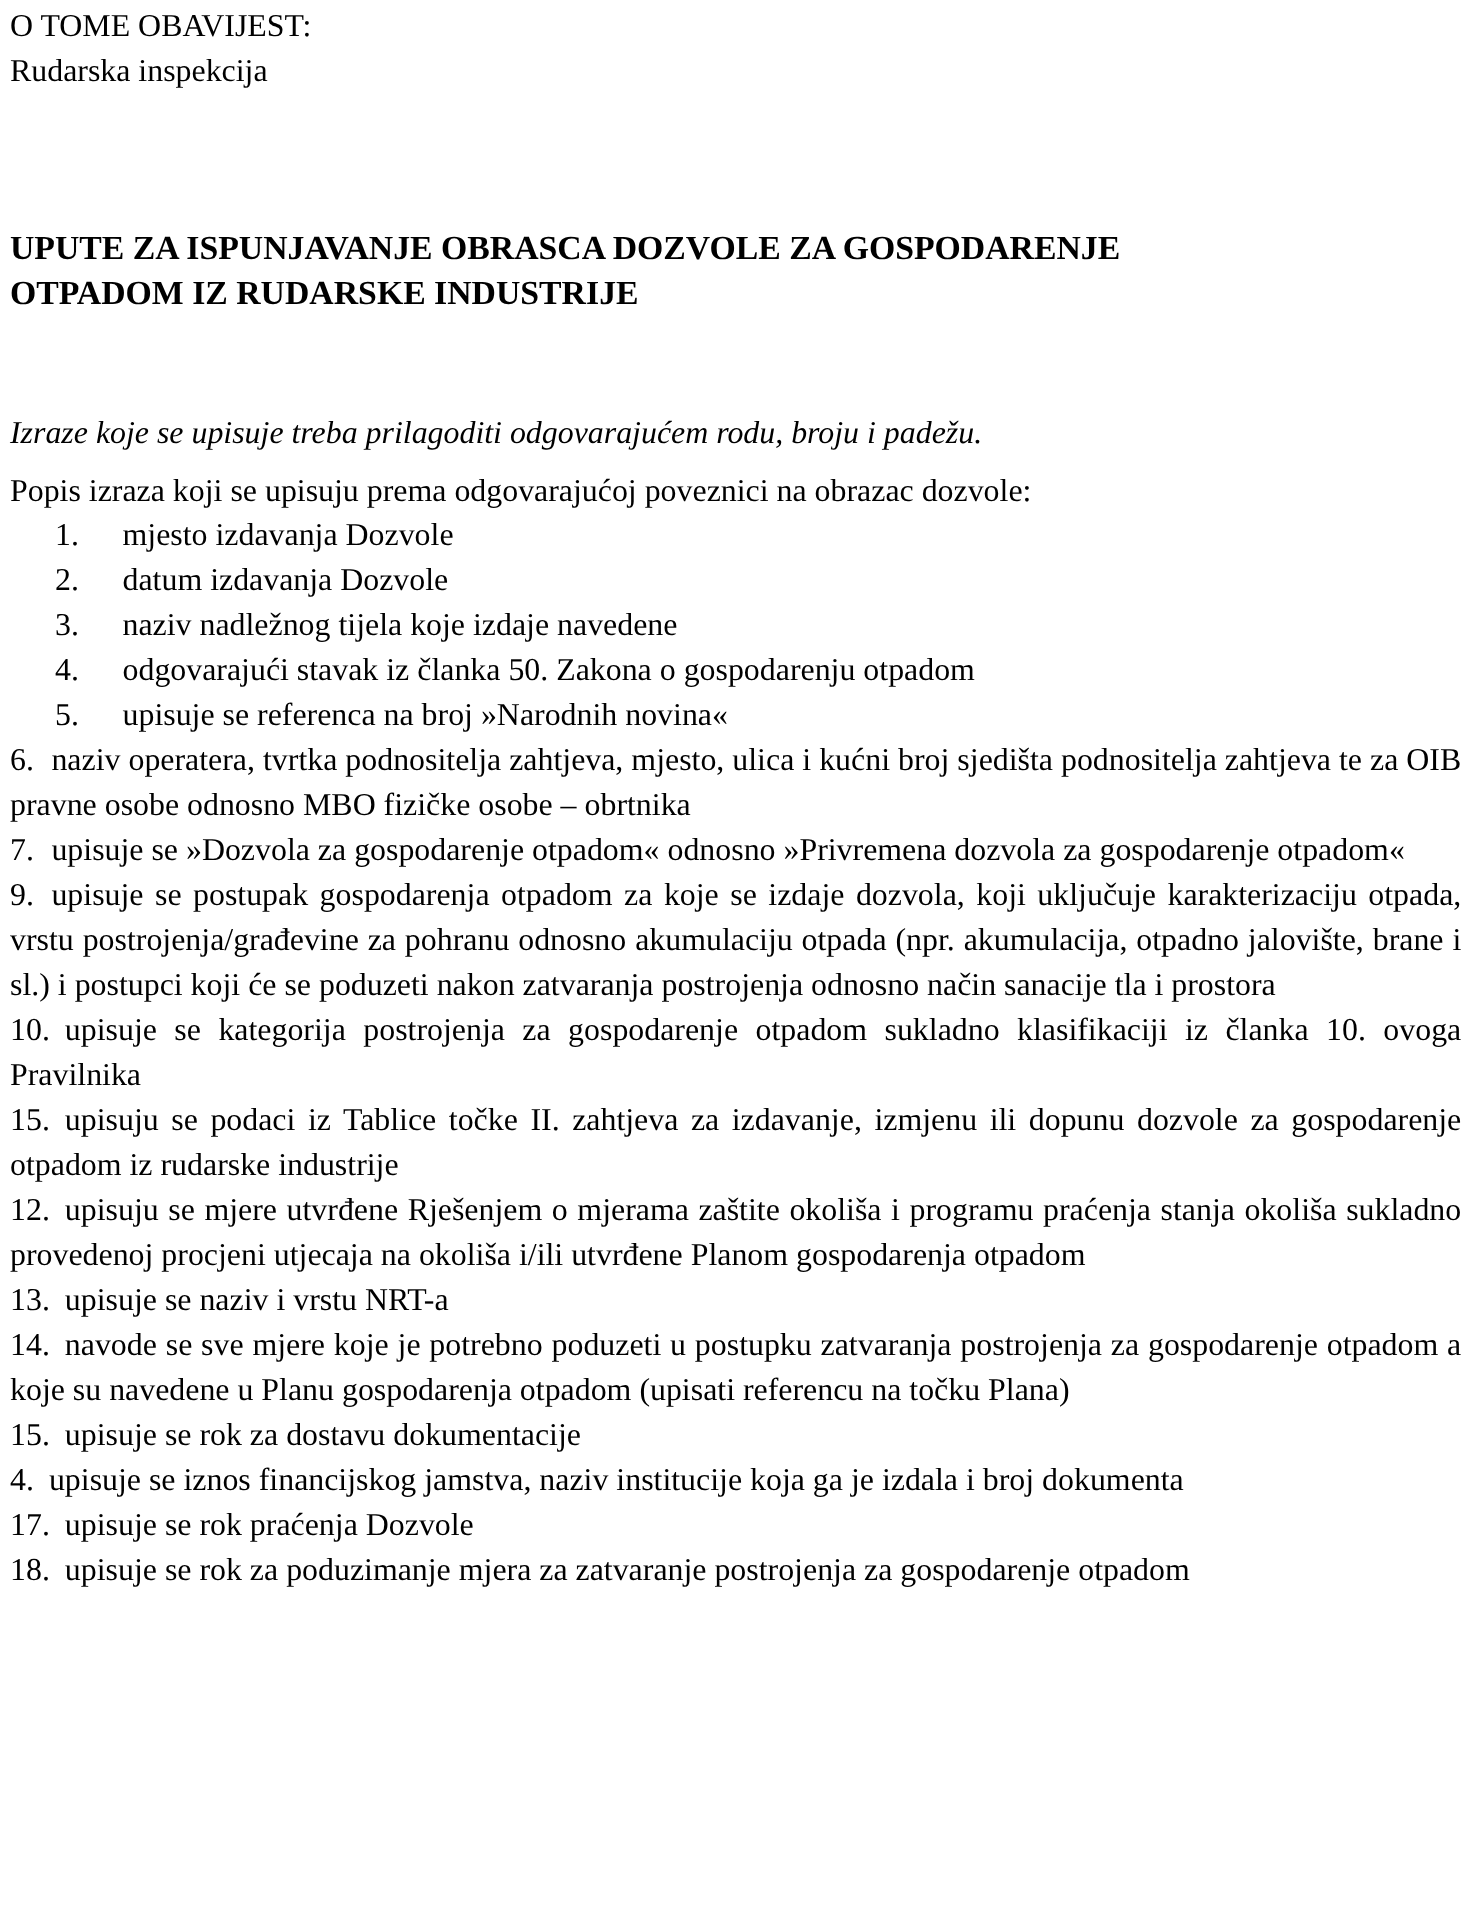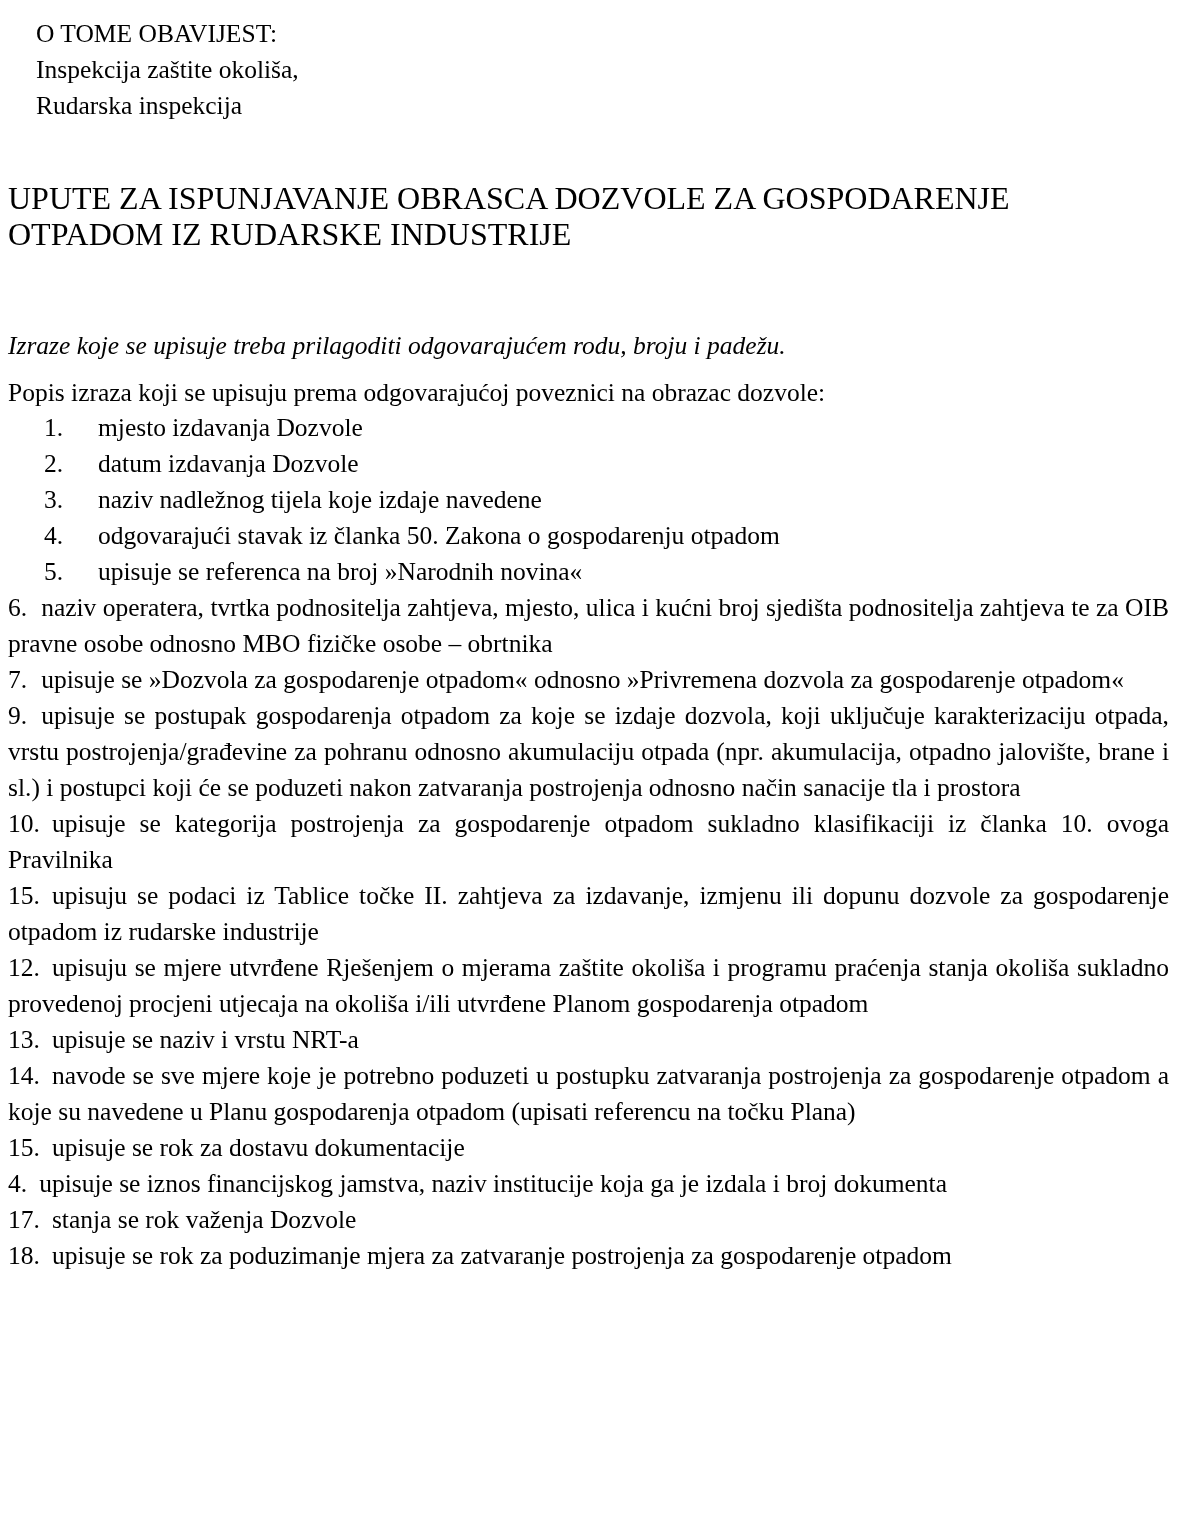--- a/index.html
+++ b/index.html
@@ -9,7 +9,7 @@
     color: #000000; font-size: 25.5px;
   }
   .page { position: absolute; left: 8px; top: 0; width: 1161px; }
-  .notice { position: absolute; top: 16px; left: 0; line-height: 36px; margin-left: 28px; }
+  .notice { position: absolute; top: 3px; left: 0; line-height: 36px; }
   .notice div { white-space: nowrap; }
   .title {
     position: absolute; top: 180px; left: 0; width: 1100px;

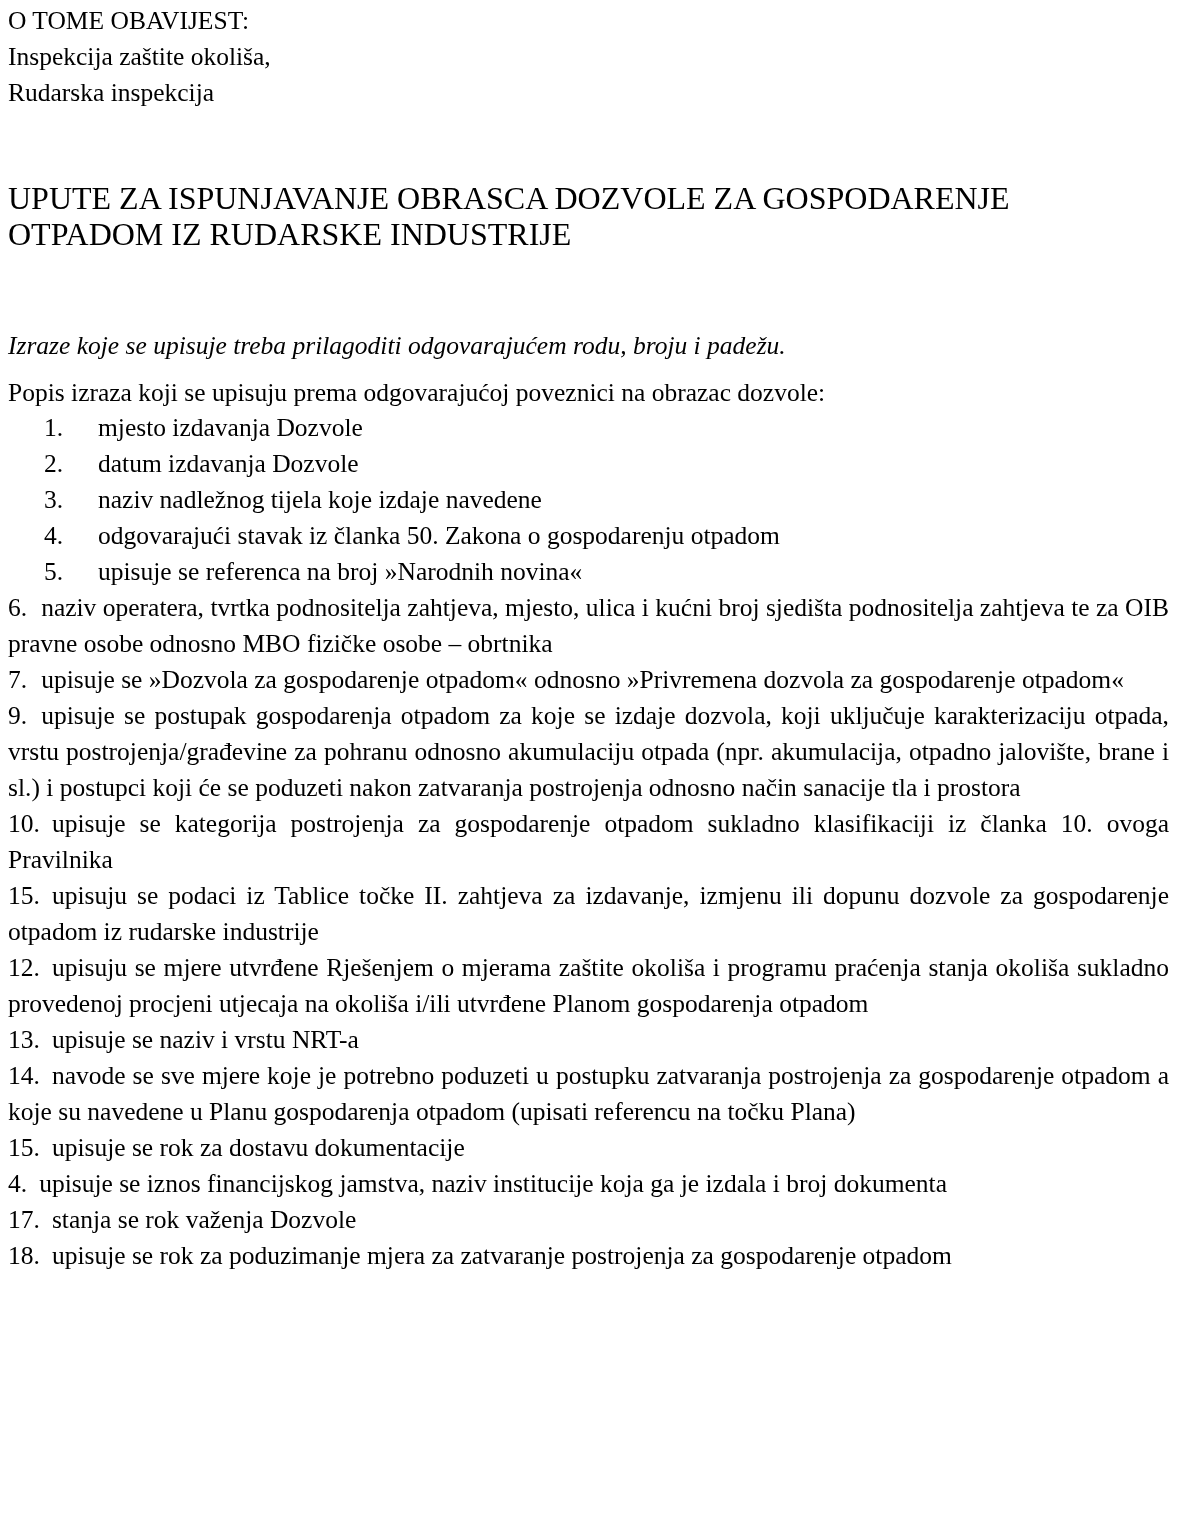--- a/index.html
+++ b/index.html
@@ -30,7 +30,6 @@
 <div class="page">
   <div class="notice">
     <div>O TOME OBAVIJEST:</div>
-    <div>Inspekcija zaštite okoliša,</div>
     <div>Rudarska inspekcija</div>
   </div>
 

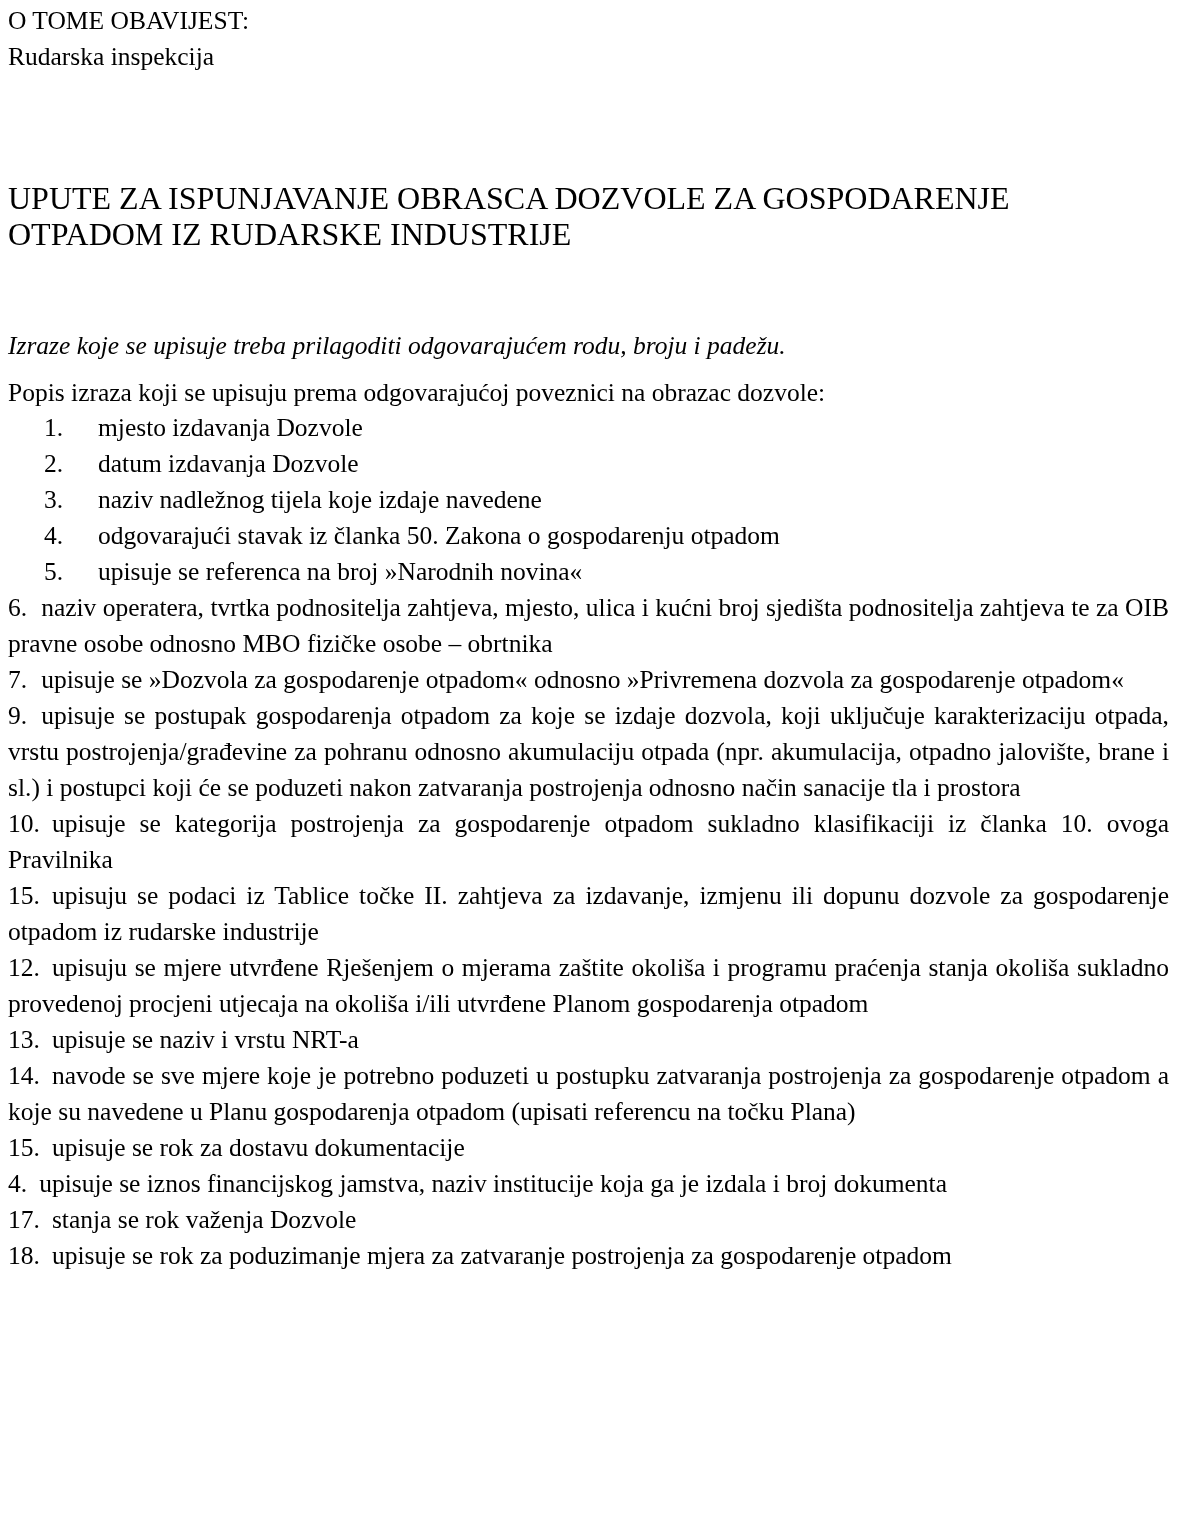--- a/index.html
+++ b/index.html
@@ -13,7 +13,7 @@
   .notice div { white-space: nowrap; }
   .title {
     position: absolute; top: 180px; left: 0; width: 1100px;
-    font-weight: normal; line-height: 36px; font-size: 32px;
+    font-weight: bold; line-height: 36px; font-size: 27px;
   }
   .intro1 { position: absolute; top: 328px; left: 0; line-height: 36px; white-space: nowrap; font-style: italic; }
   .intro2 { position: absolute; top: 375px; left: 0; line-height: 36px; white-space: nowrap; }

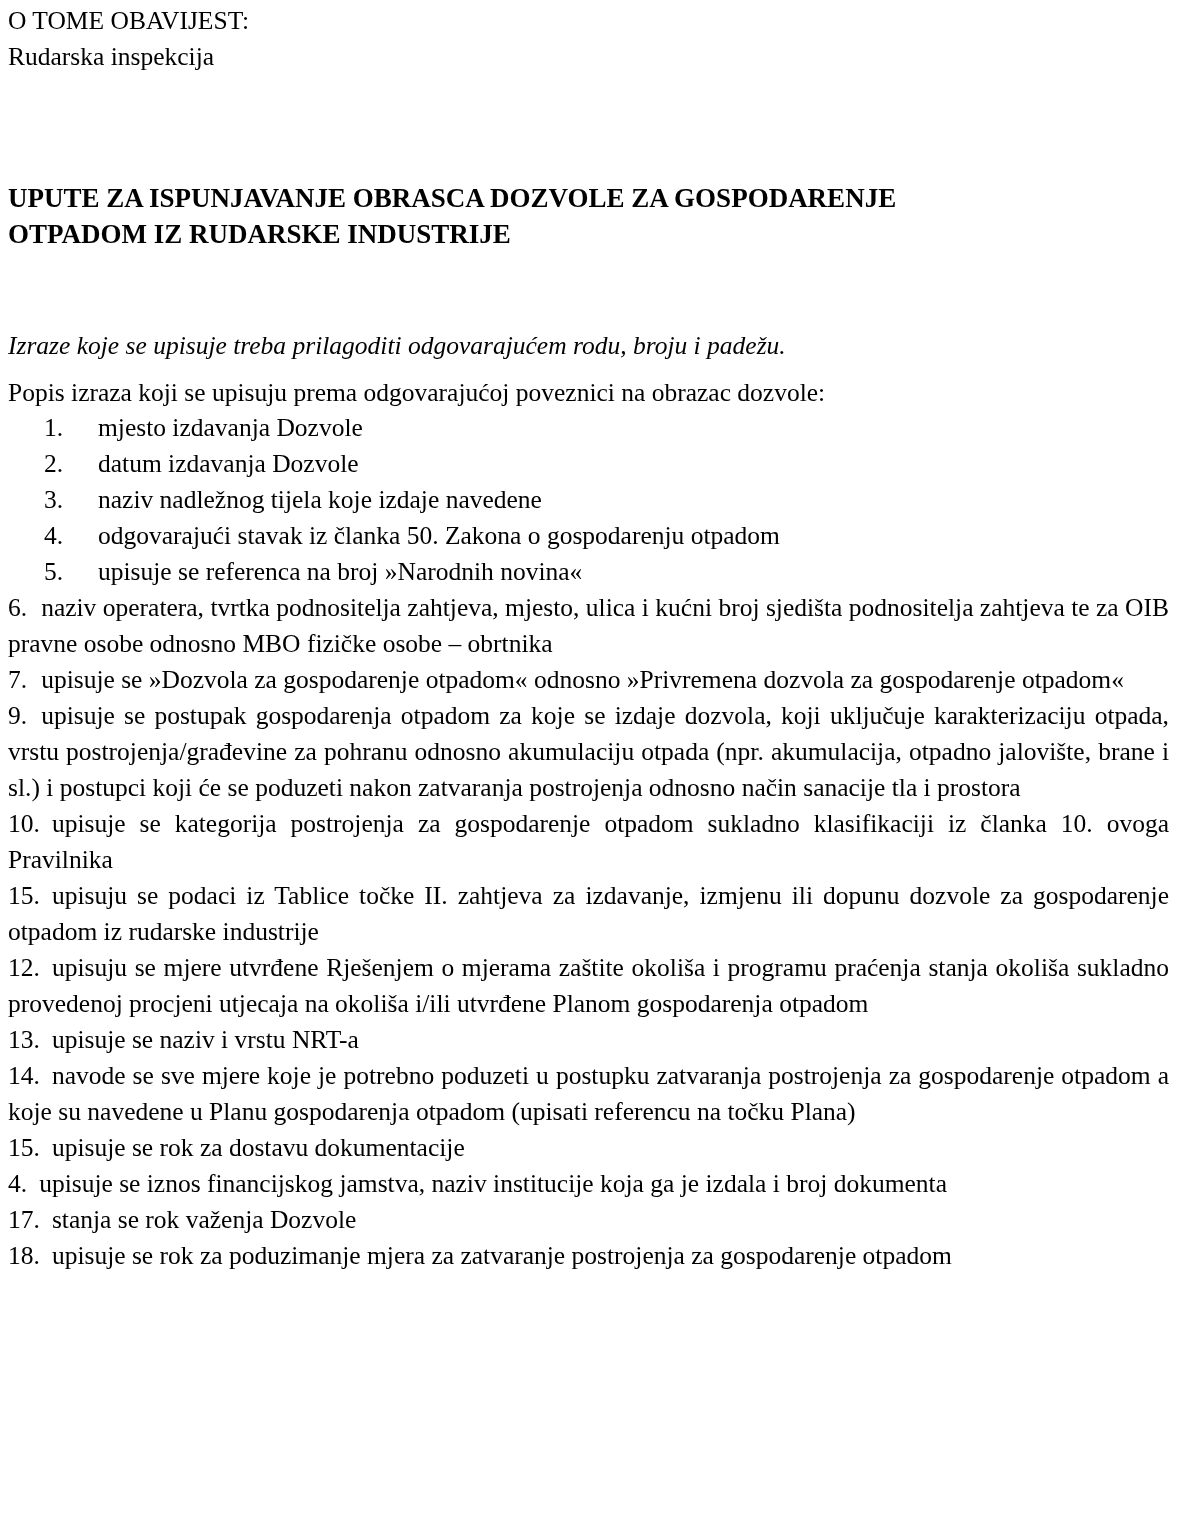--- a/index.html
+++ b/index.html
@@ -57,7 +57,7 @@
     <div class="item long"><span class="num">14.</span><span>navode se sve mjere koje je potrebno poduzeti u postupku zatvaranja postrojenja za gospodarenje otpadom a koje su navedene u Planu gospodarenja otpadom (upisati referencu na točku Plana)</span></div>
     <div class="item long"><span class="num">15.</span><span>upisuje se rok za dostavu dokumentacije</span></div>
     <div class="item long"><span class="num">4.</span><span>upisuje se iznos financijskog jamstva, naziv institucije koja ga je izdala i broj dokumenta</span></div>
-    <div class="item long"><span class="num">17.</span><span>stanja se rok važenja Dozvole</span></div>
+    <div class="item long"><span class="num">17.</span><span>upisuje se rok praćenja Dozvole</span></div>
     <div class="item long"><span class="num">18.</span><span>upisuje se rok za poduzimanje mjera za zatvaranje postrojenja za gospodarenje otpadom</span></div>
   </div>
 </div>

